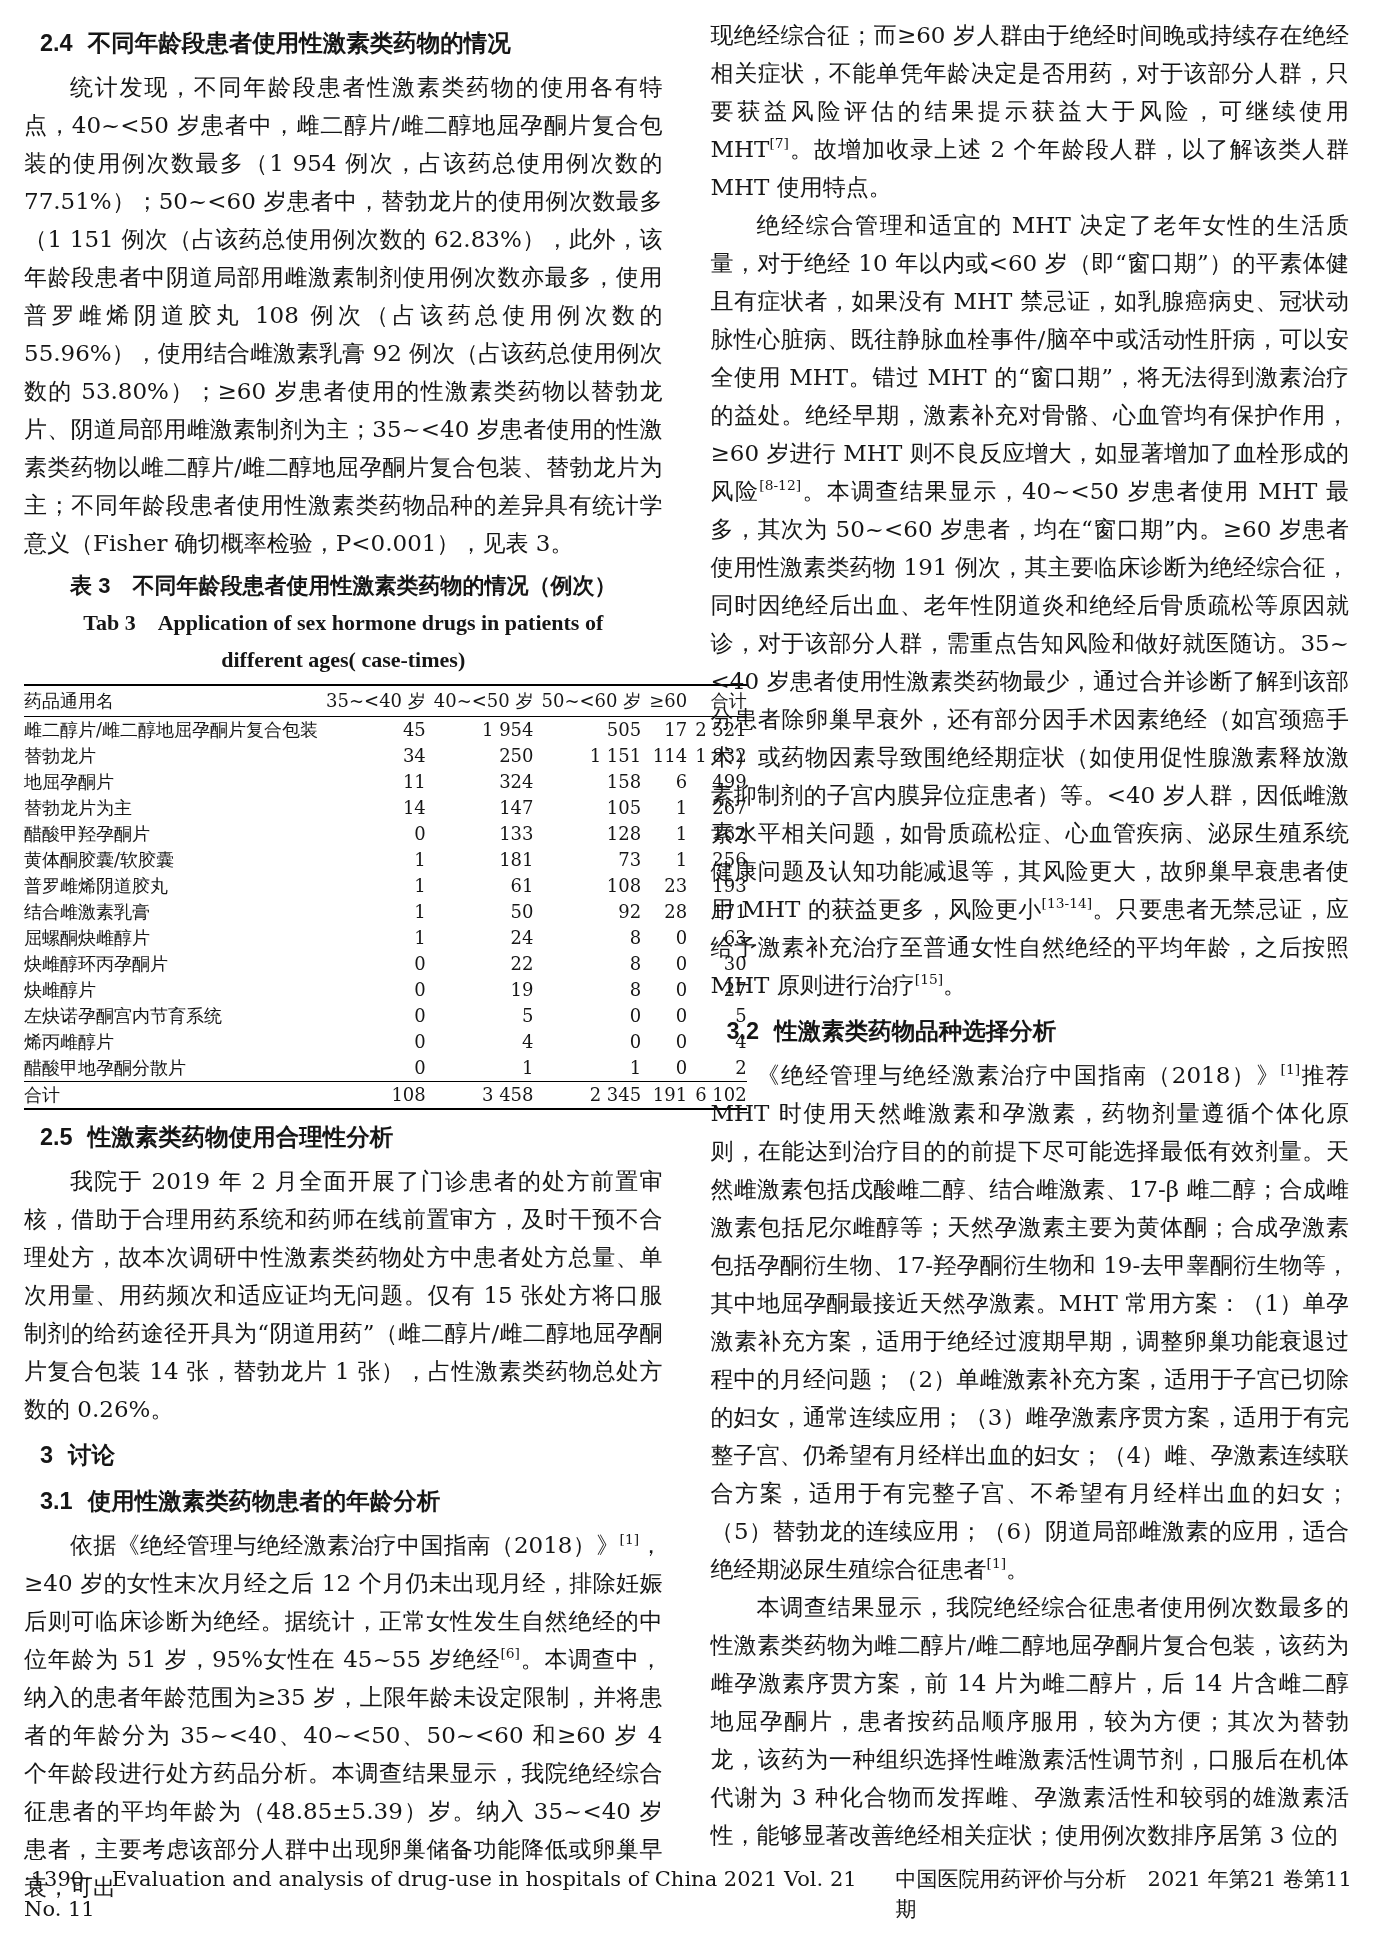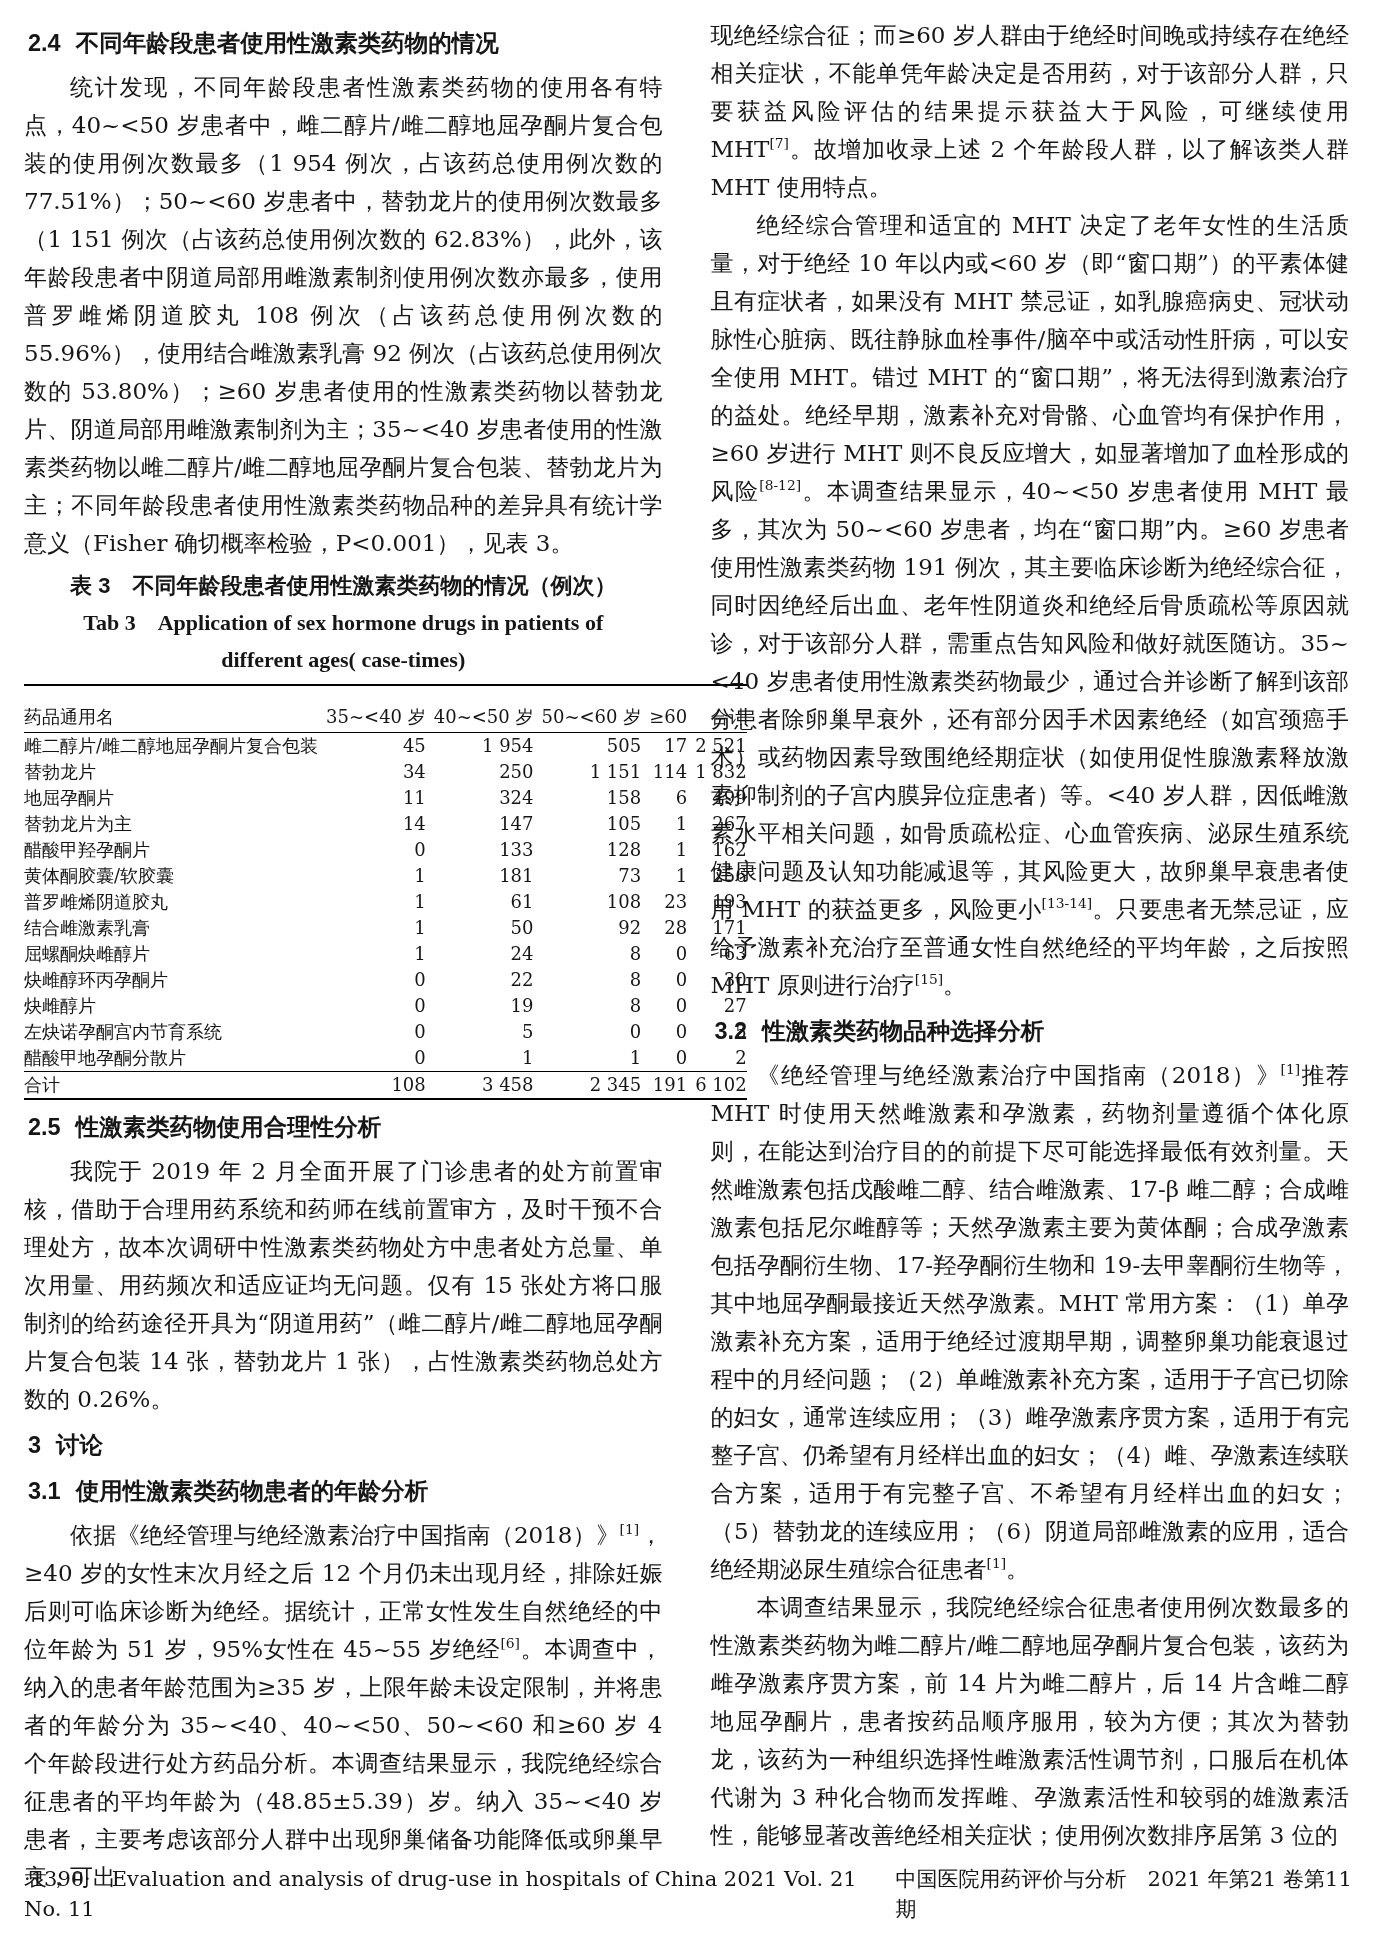--- a/index.html
+++ b/index.html
@@ -15,7 +15,7 @@
   .sec-h{
     font-family:"Liberation Sans","DejaVu Sans",sans-serif;
     font-size:23.5px;font-weight:bold;line-height:38px;
-    margin:8px 4px 6px;text-align:left;text-indent:0;
+    margin:8px 16px 6px;text-align:left;text-indent:0;
   }
   .sec-h .no{margin-right:15px;}
   .tbl-title-zh{

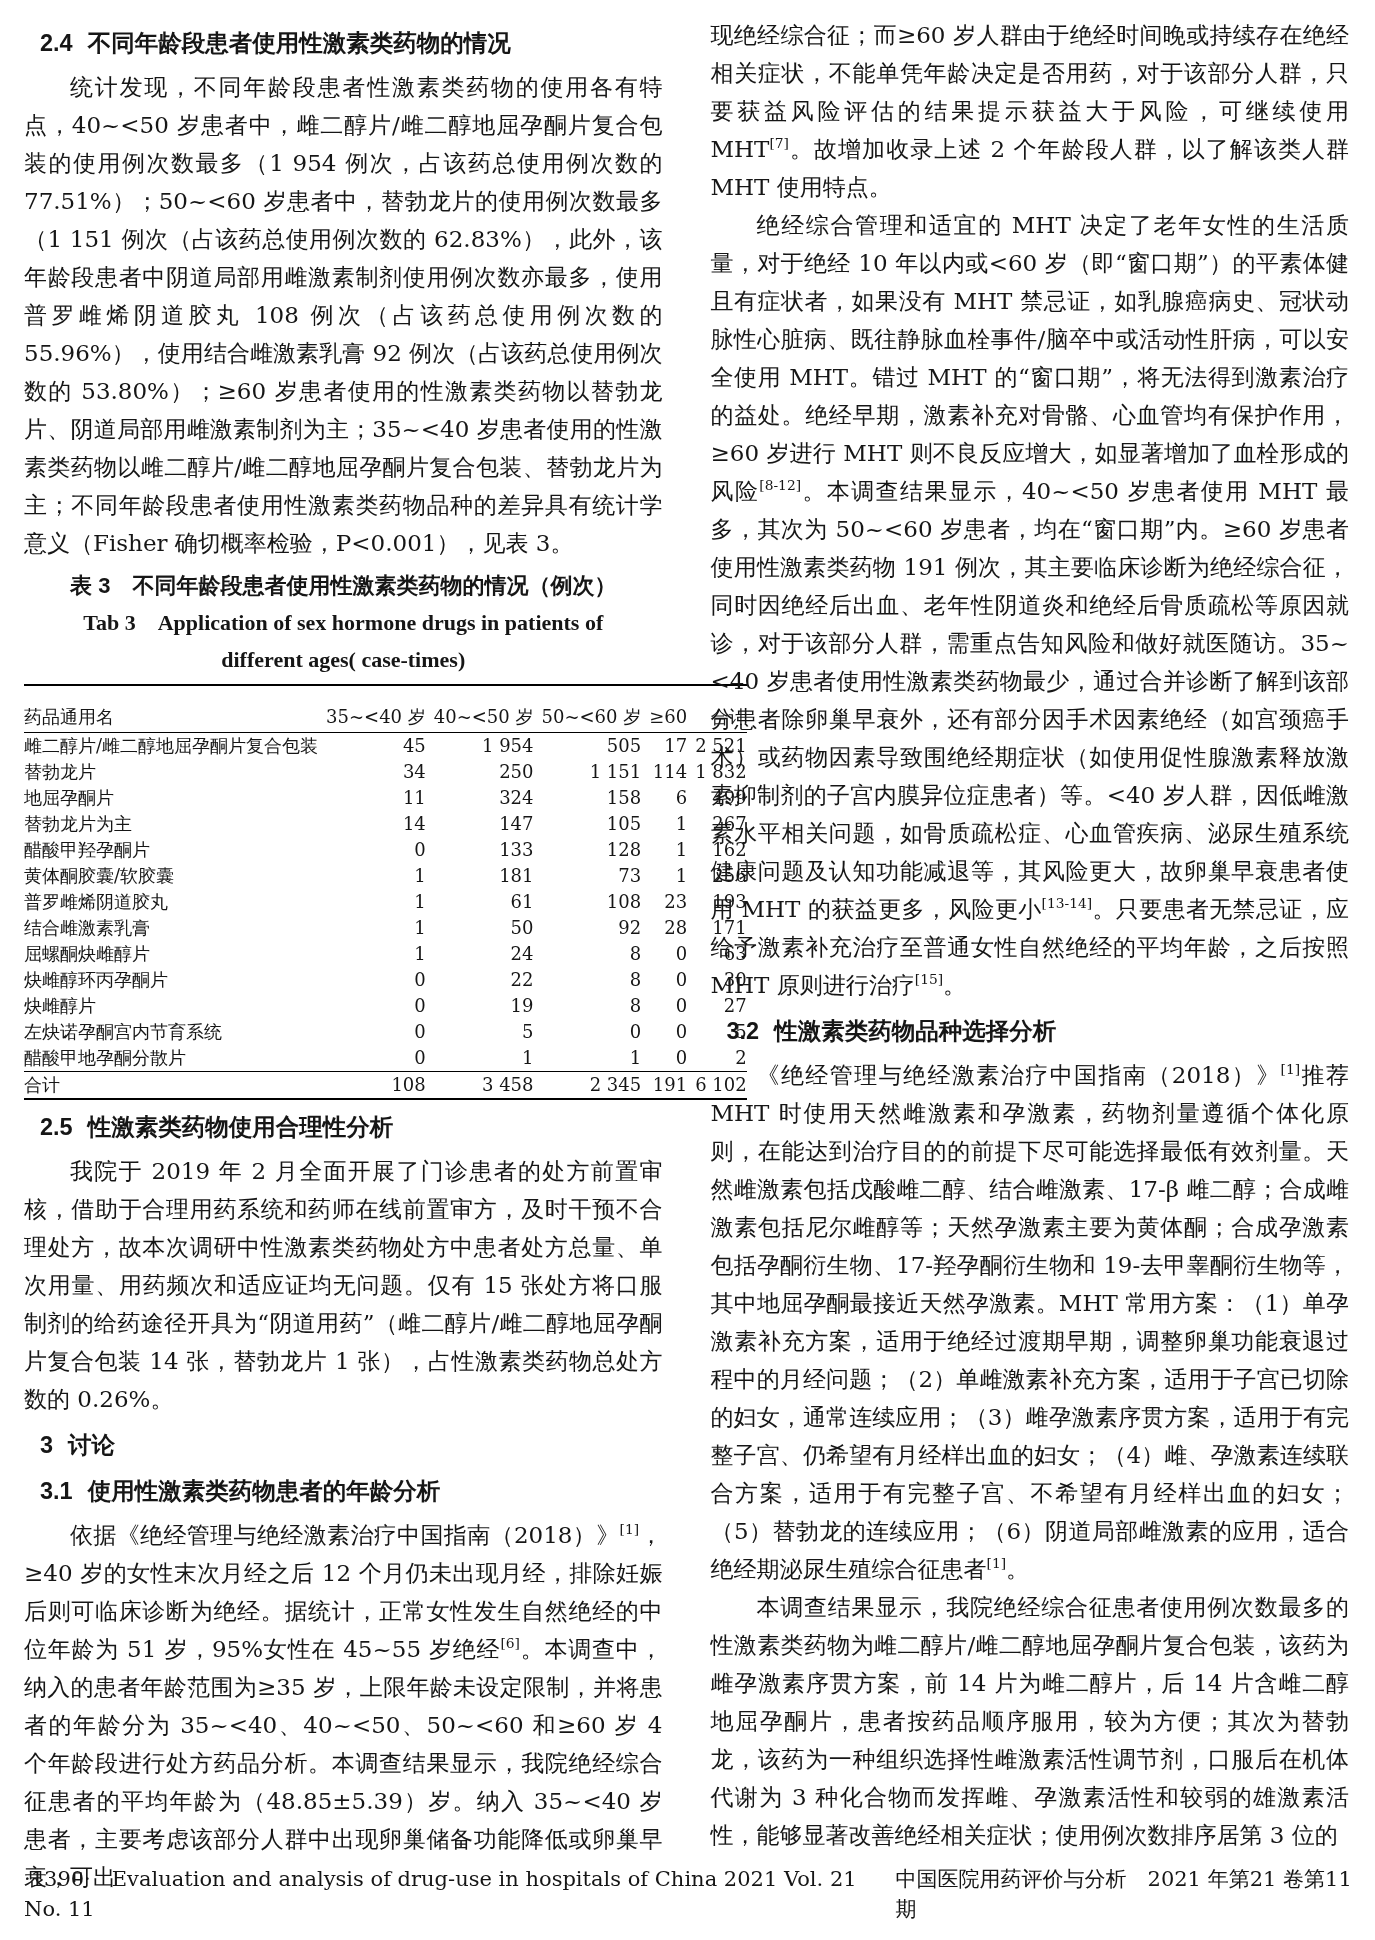--- a/index.html
+++ b/index.html
@@ -36,7 +36,7 @@
   }
   table.drug .name{text-align:left;width:100%;}
   table.drug .num{text-align:right;padding-left:8px;}
-  table.drug thead th{border-bottom:1.5px solid #000;padding-top:18px;padding-bottom:2px;}
+  table.drug thead th{border-bottom:1.5px solid #000;padding-top:2px;padding-bottom:2px;}
   table.drug tr.total td{border-top:1.5px solid #000;}
   sup{font-size:0.6em;line-height:0;}
   .footer{

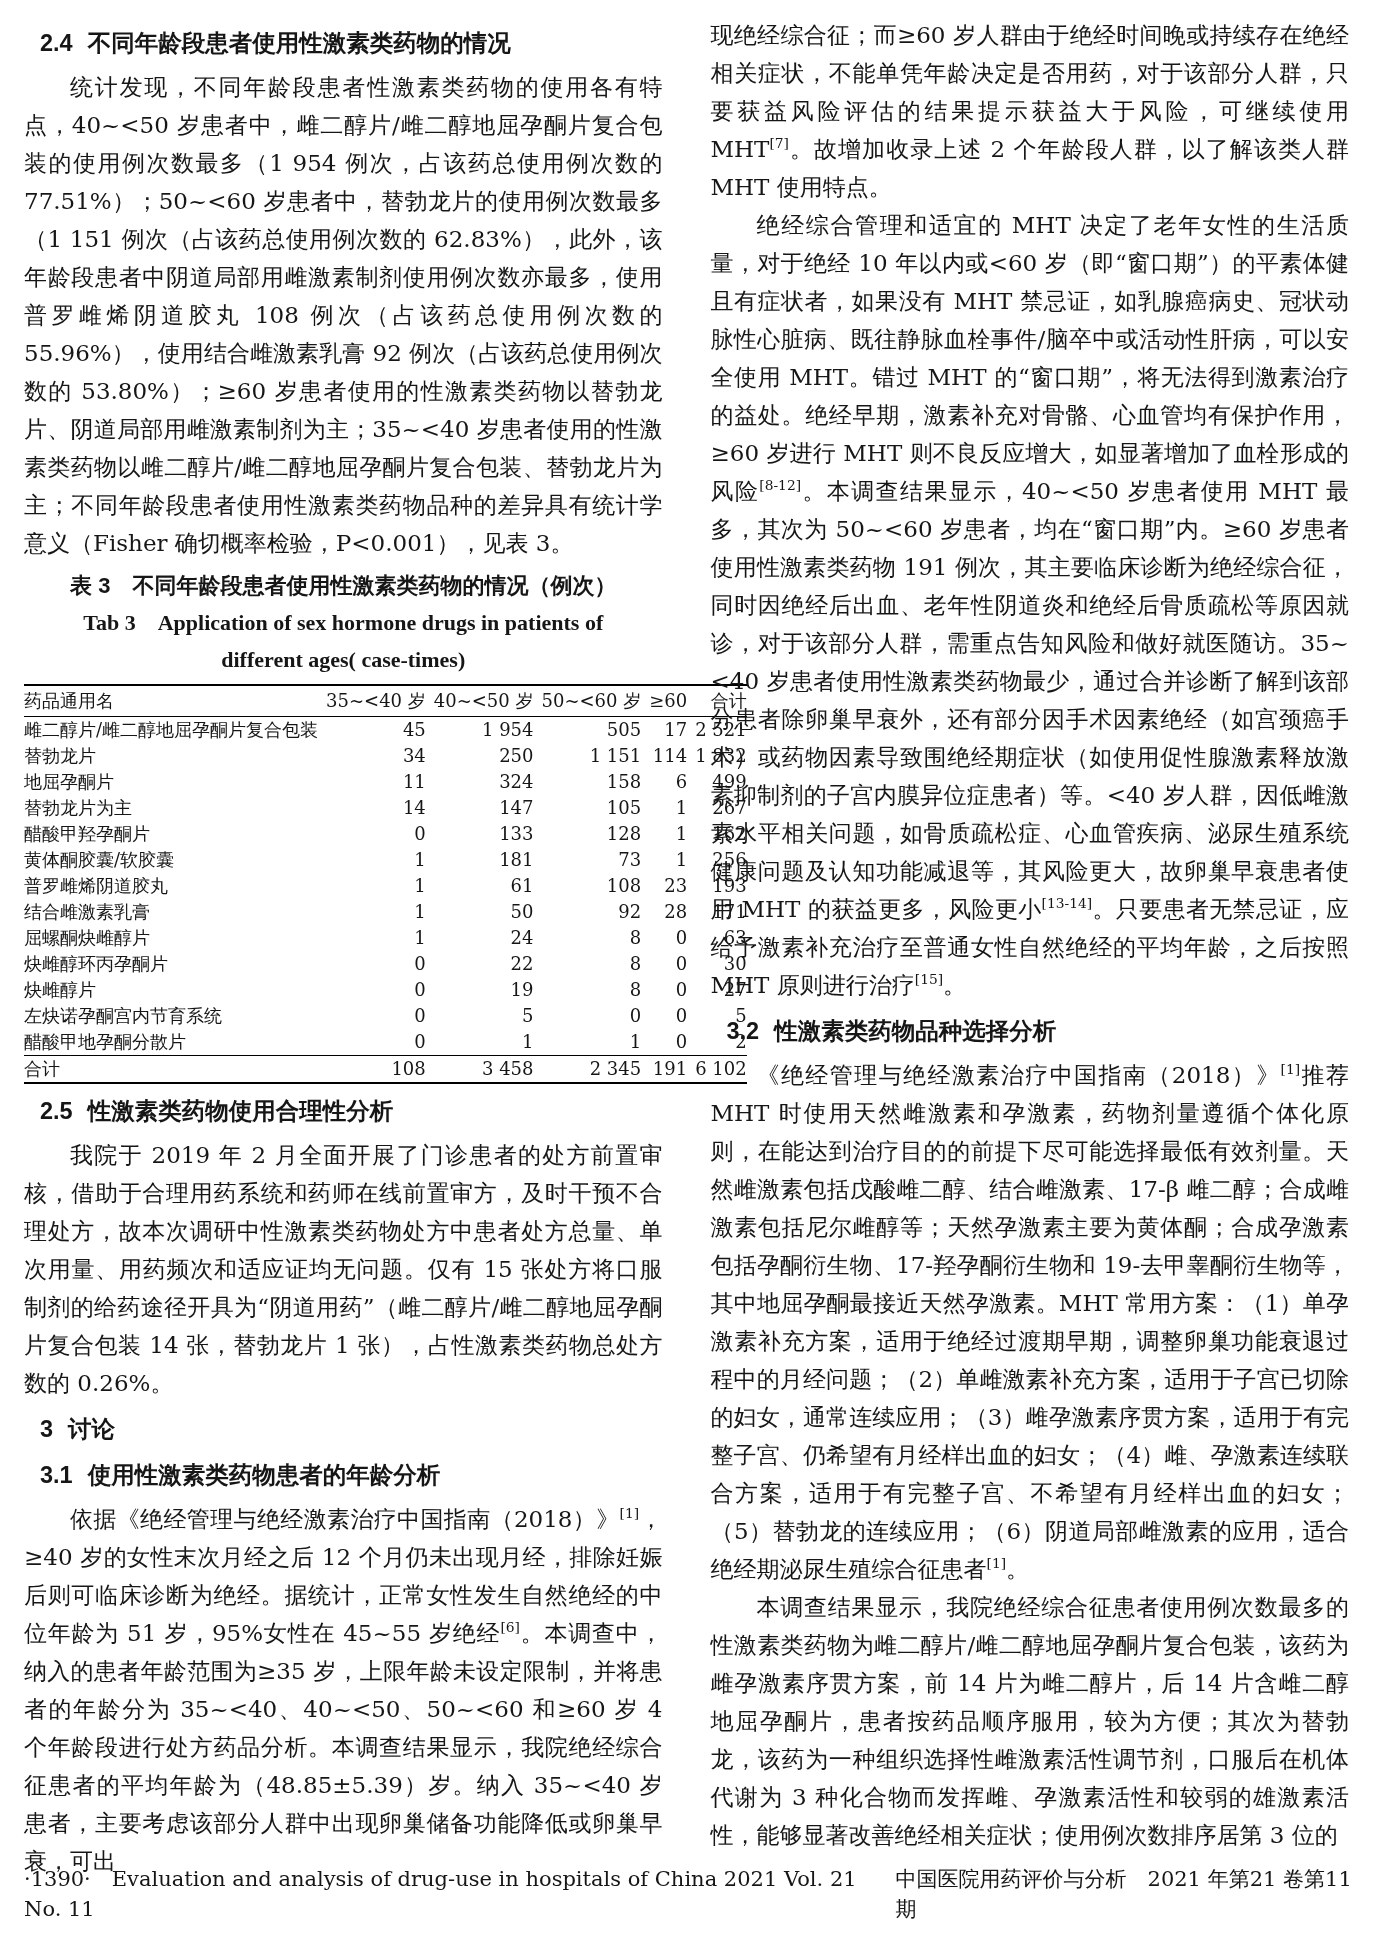--- a/index.html
+++ b/index.html
@@ -170,6 +170,14 @@
           <td class="num">5</td>
         </tr>
         <tr>
+          <td class="name">烯丙雌醇片</td>
+          <td class="num">0</td>
+          <td class="num">4</td>
+          <td class="num">0</td>
+          <td class="num">0</td>
+          <td class="num">4</td>
+        </tr>
+        <tr>
           <td class="name">醋酸甲地孕酮分散片</td>
           <td class="num">0</td>
           <td class="num">1</td>

